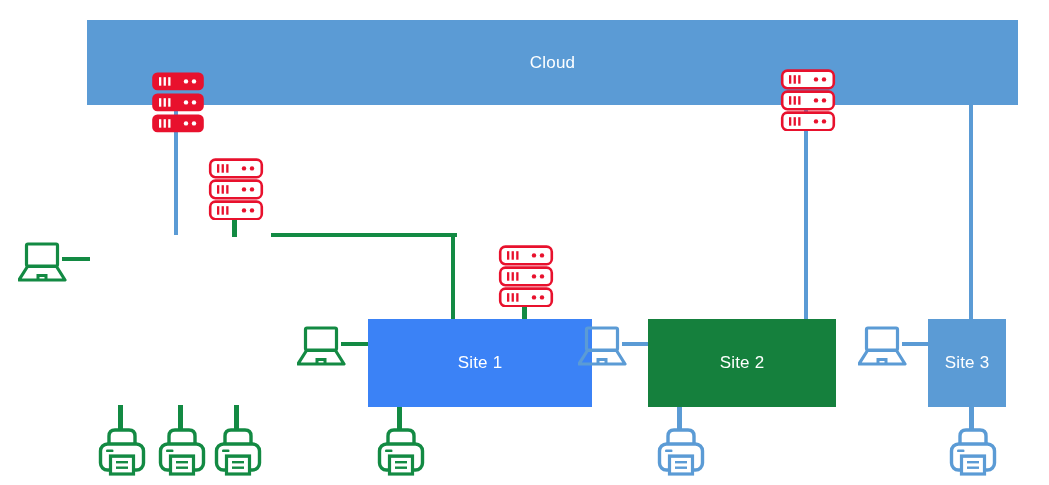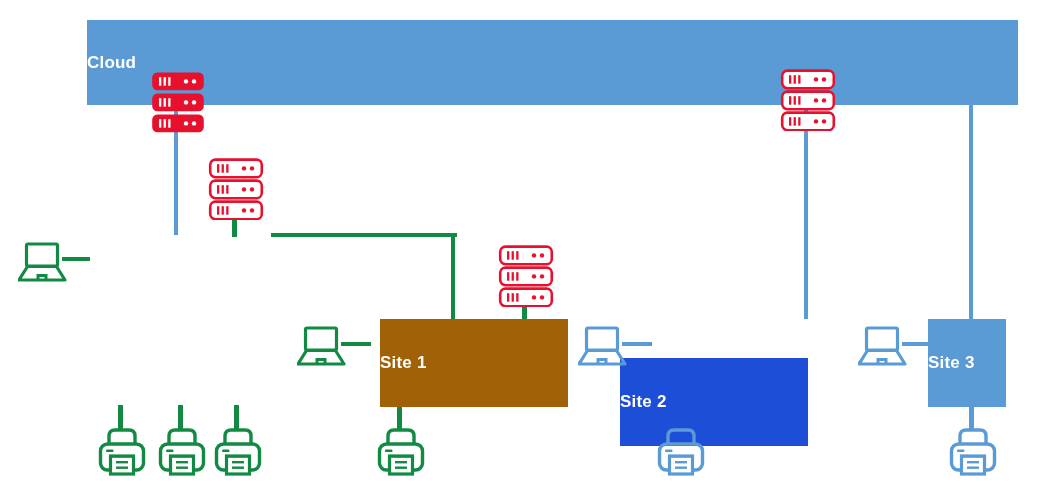--- a/index.html
+++ b/index.html
@@ -22,9 +22,9 @@
     position: absolute;
     display: flex;
     align-items: center;
-    justify-content: flex-start;
+    justify-content: center;
     color: #ffffff;
-    font-weight: bold;
+    font-weight: normal;
     font-size: 17px;
     letter-spacing: 0.2px;
     box-sizing: border-box;

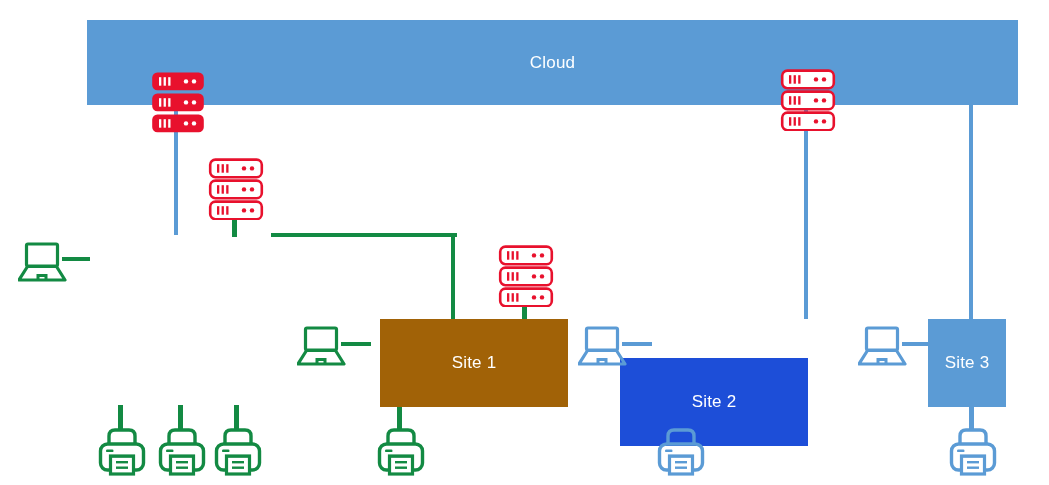--- a/index.html
+++ b/index.html
@@ -66,7 +66,7 @@
     <div class="node-box cloud-box" style="left: 87px; top: 20px; width: 931px; height: 85px; background: rgb(91, 155, 213);">
       <span>Cloud</span>
     </div>
-    <div class="node-box" style="left: 368px; top: 319px; width: 188px; height: 88px; background: #a16207; margin-left: 12px;">
+    <div class="node-box" style="left: 368px; top: 319px; width: 224px; height: 88px; background: #3b82f6;">
       <span>Site 1</span>
     </div>
     <div class="node-box" style="left: 620px; top: 319px; width: 188px; height: 88px; background: #1d4ed8; margin-top: 39px;">

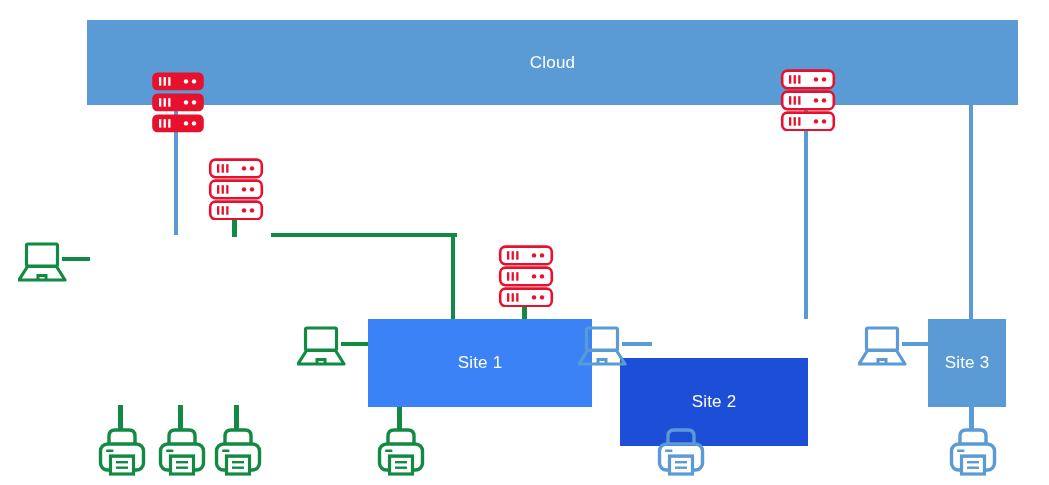--- a/index.html
+++ b/index.html
@@ -69,7 +69,7 @@
     <div class="node-box" style="left: 368px; top: 319px; width: 224px; height: 88px; background: #3b82f6;">
       <span>Site 1</span>
     </div>
-    <div class="node-box" style="left: 620px; top: 319px; width: 188px; height: 88px; background: #1d4ed8; margin-top: 39px;">
+    <div class="node-box" style="left: 648px; top: 319px; width: 188px; height: 88px; background: #15803d;">
       <span>Site 2</span>
     </div>
     <div class="node-box" style="left: 928px; top: 319px; width: 78px; height: 88px; background: rgb(91, 155, 213);">

